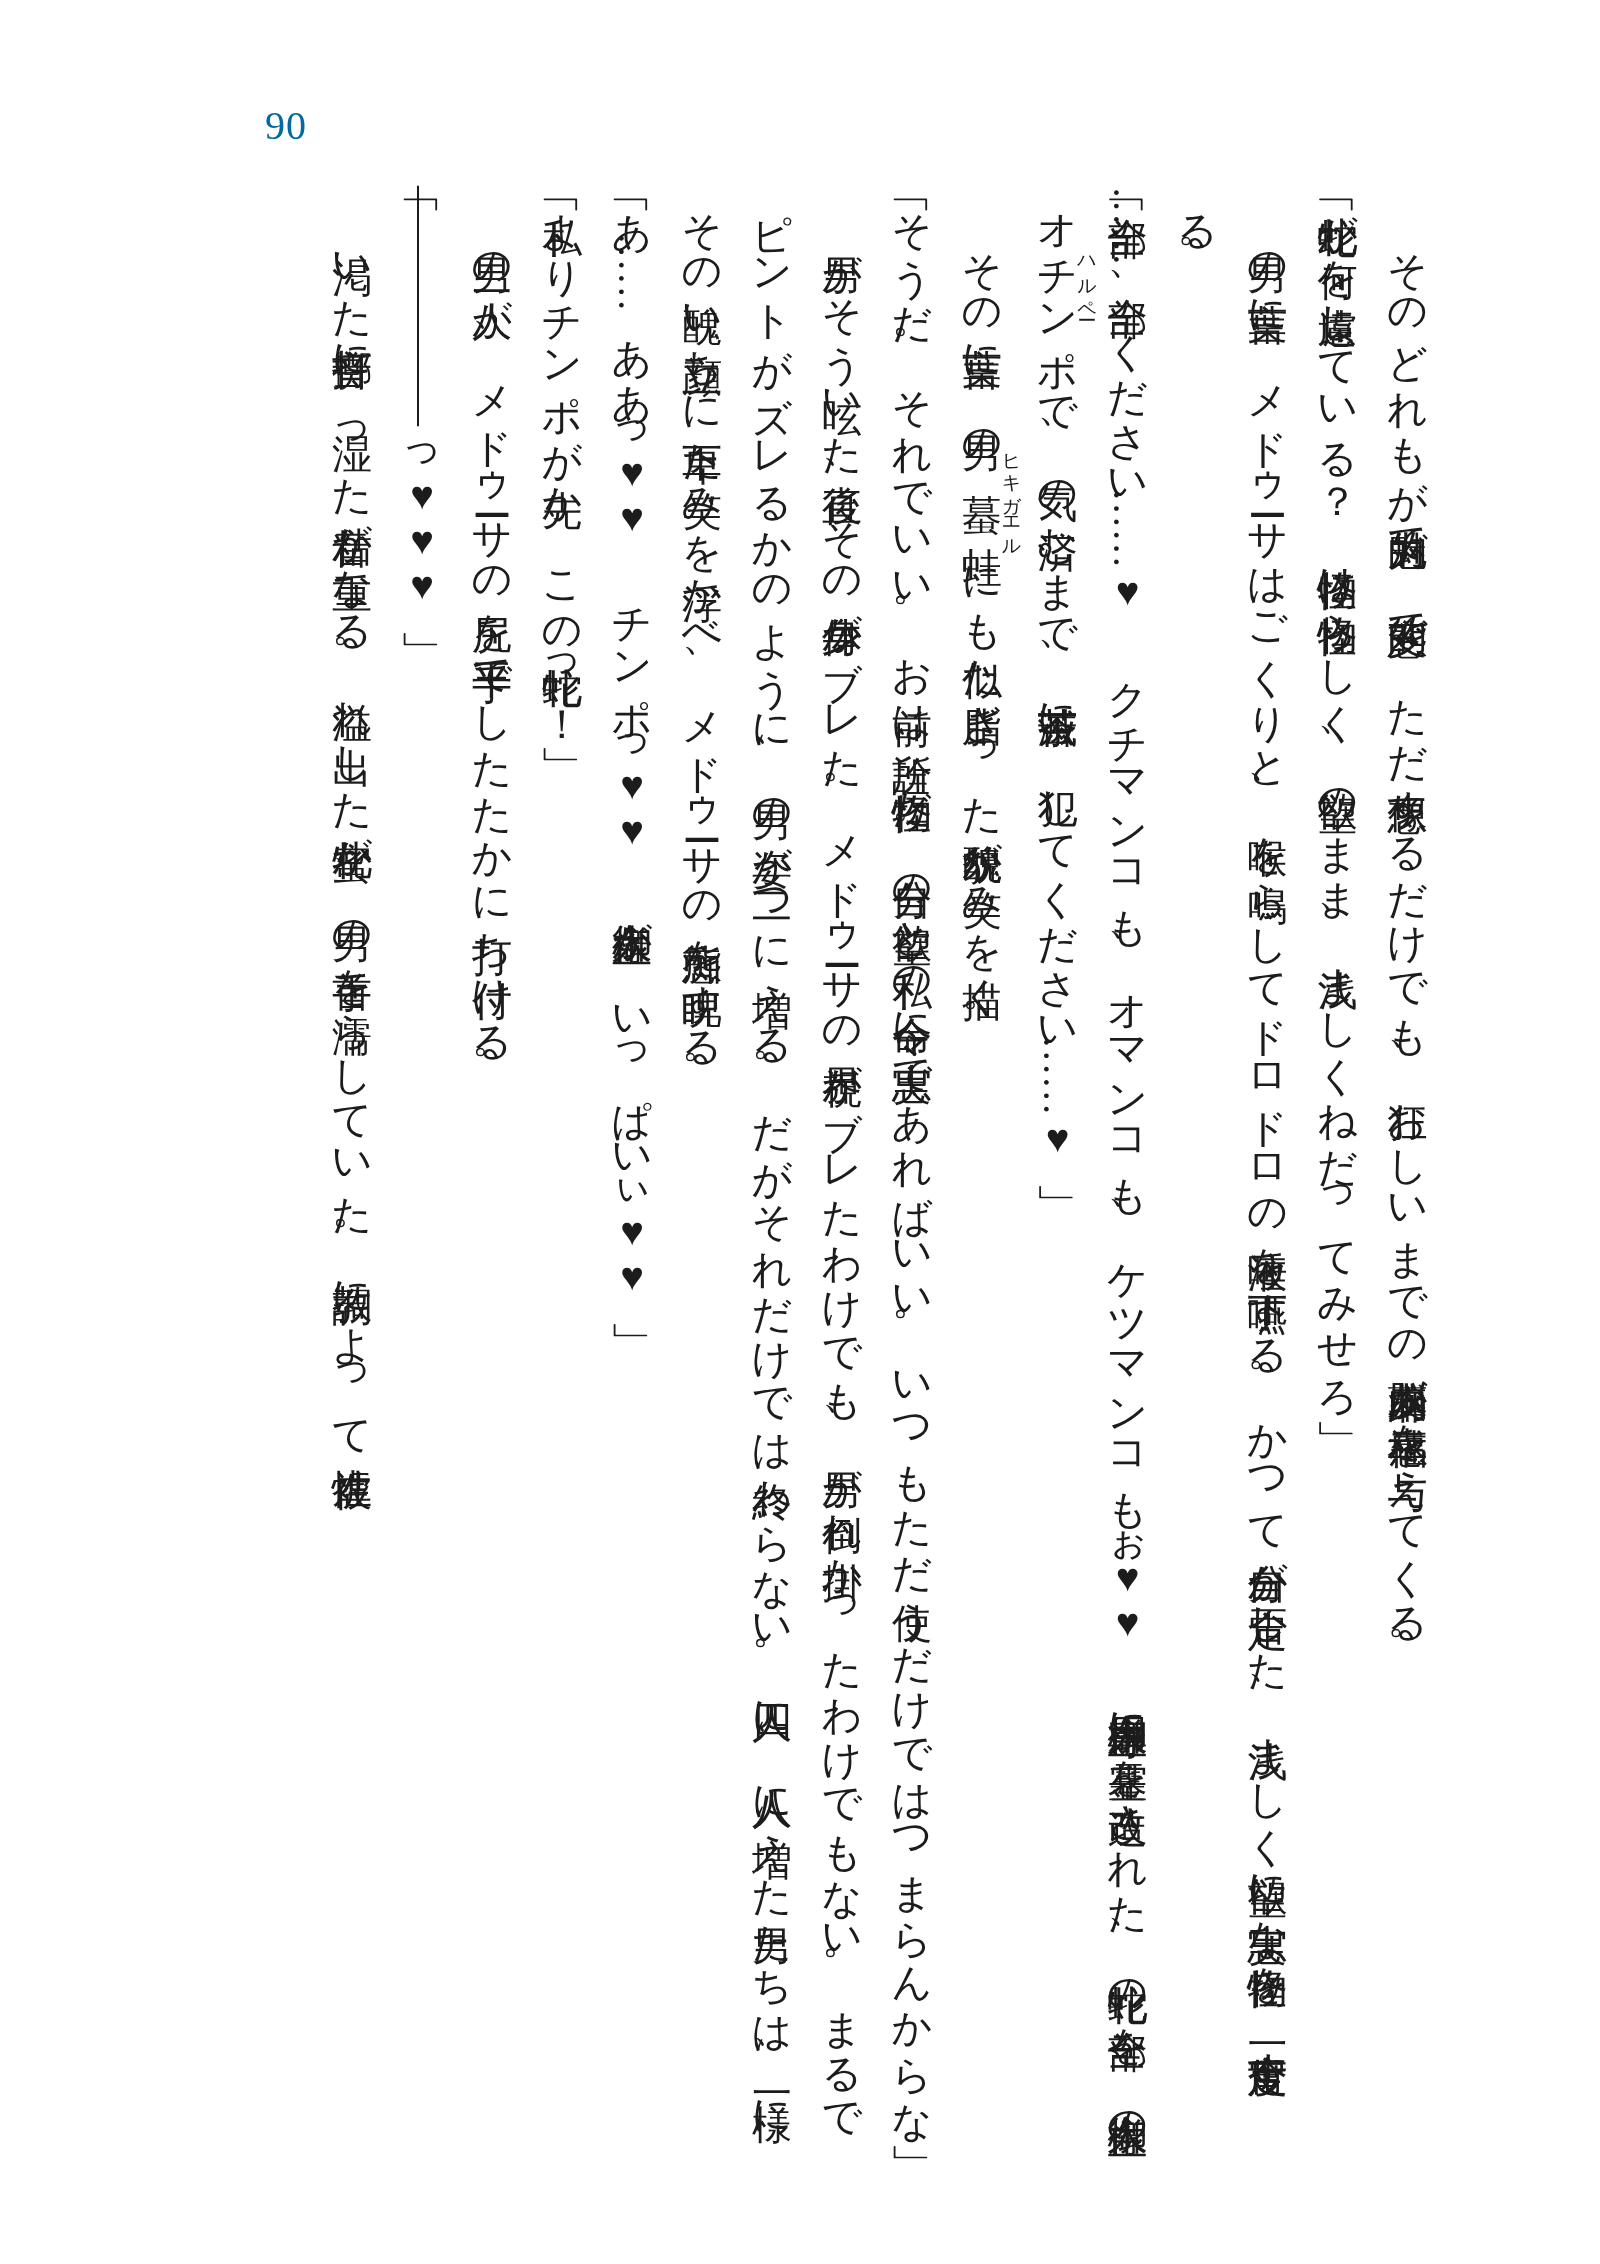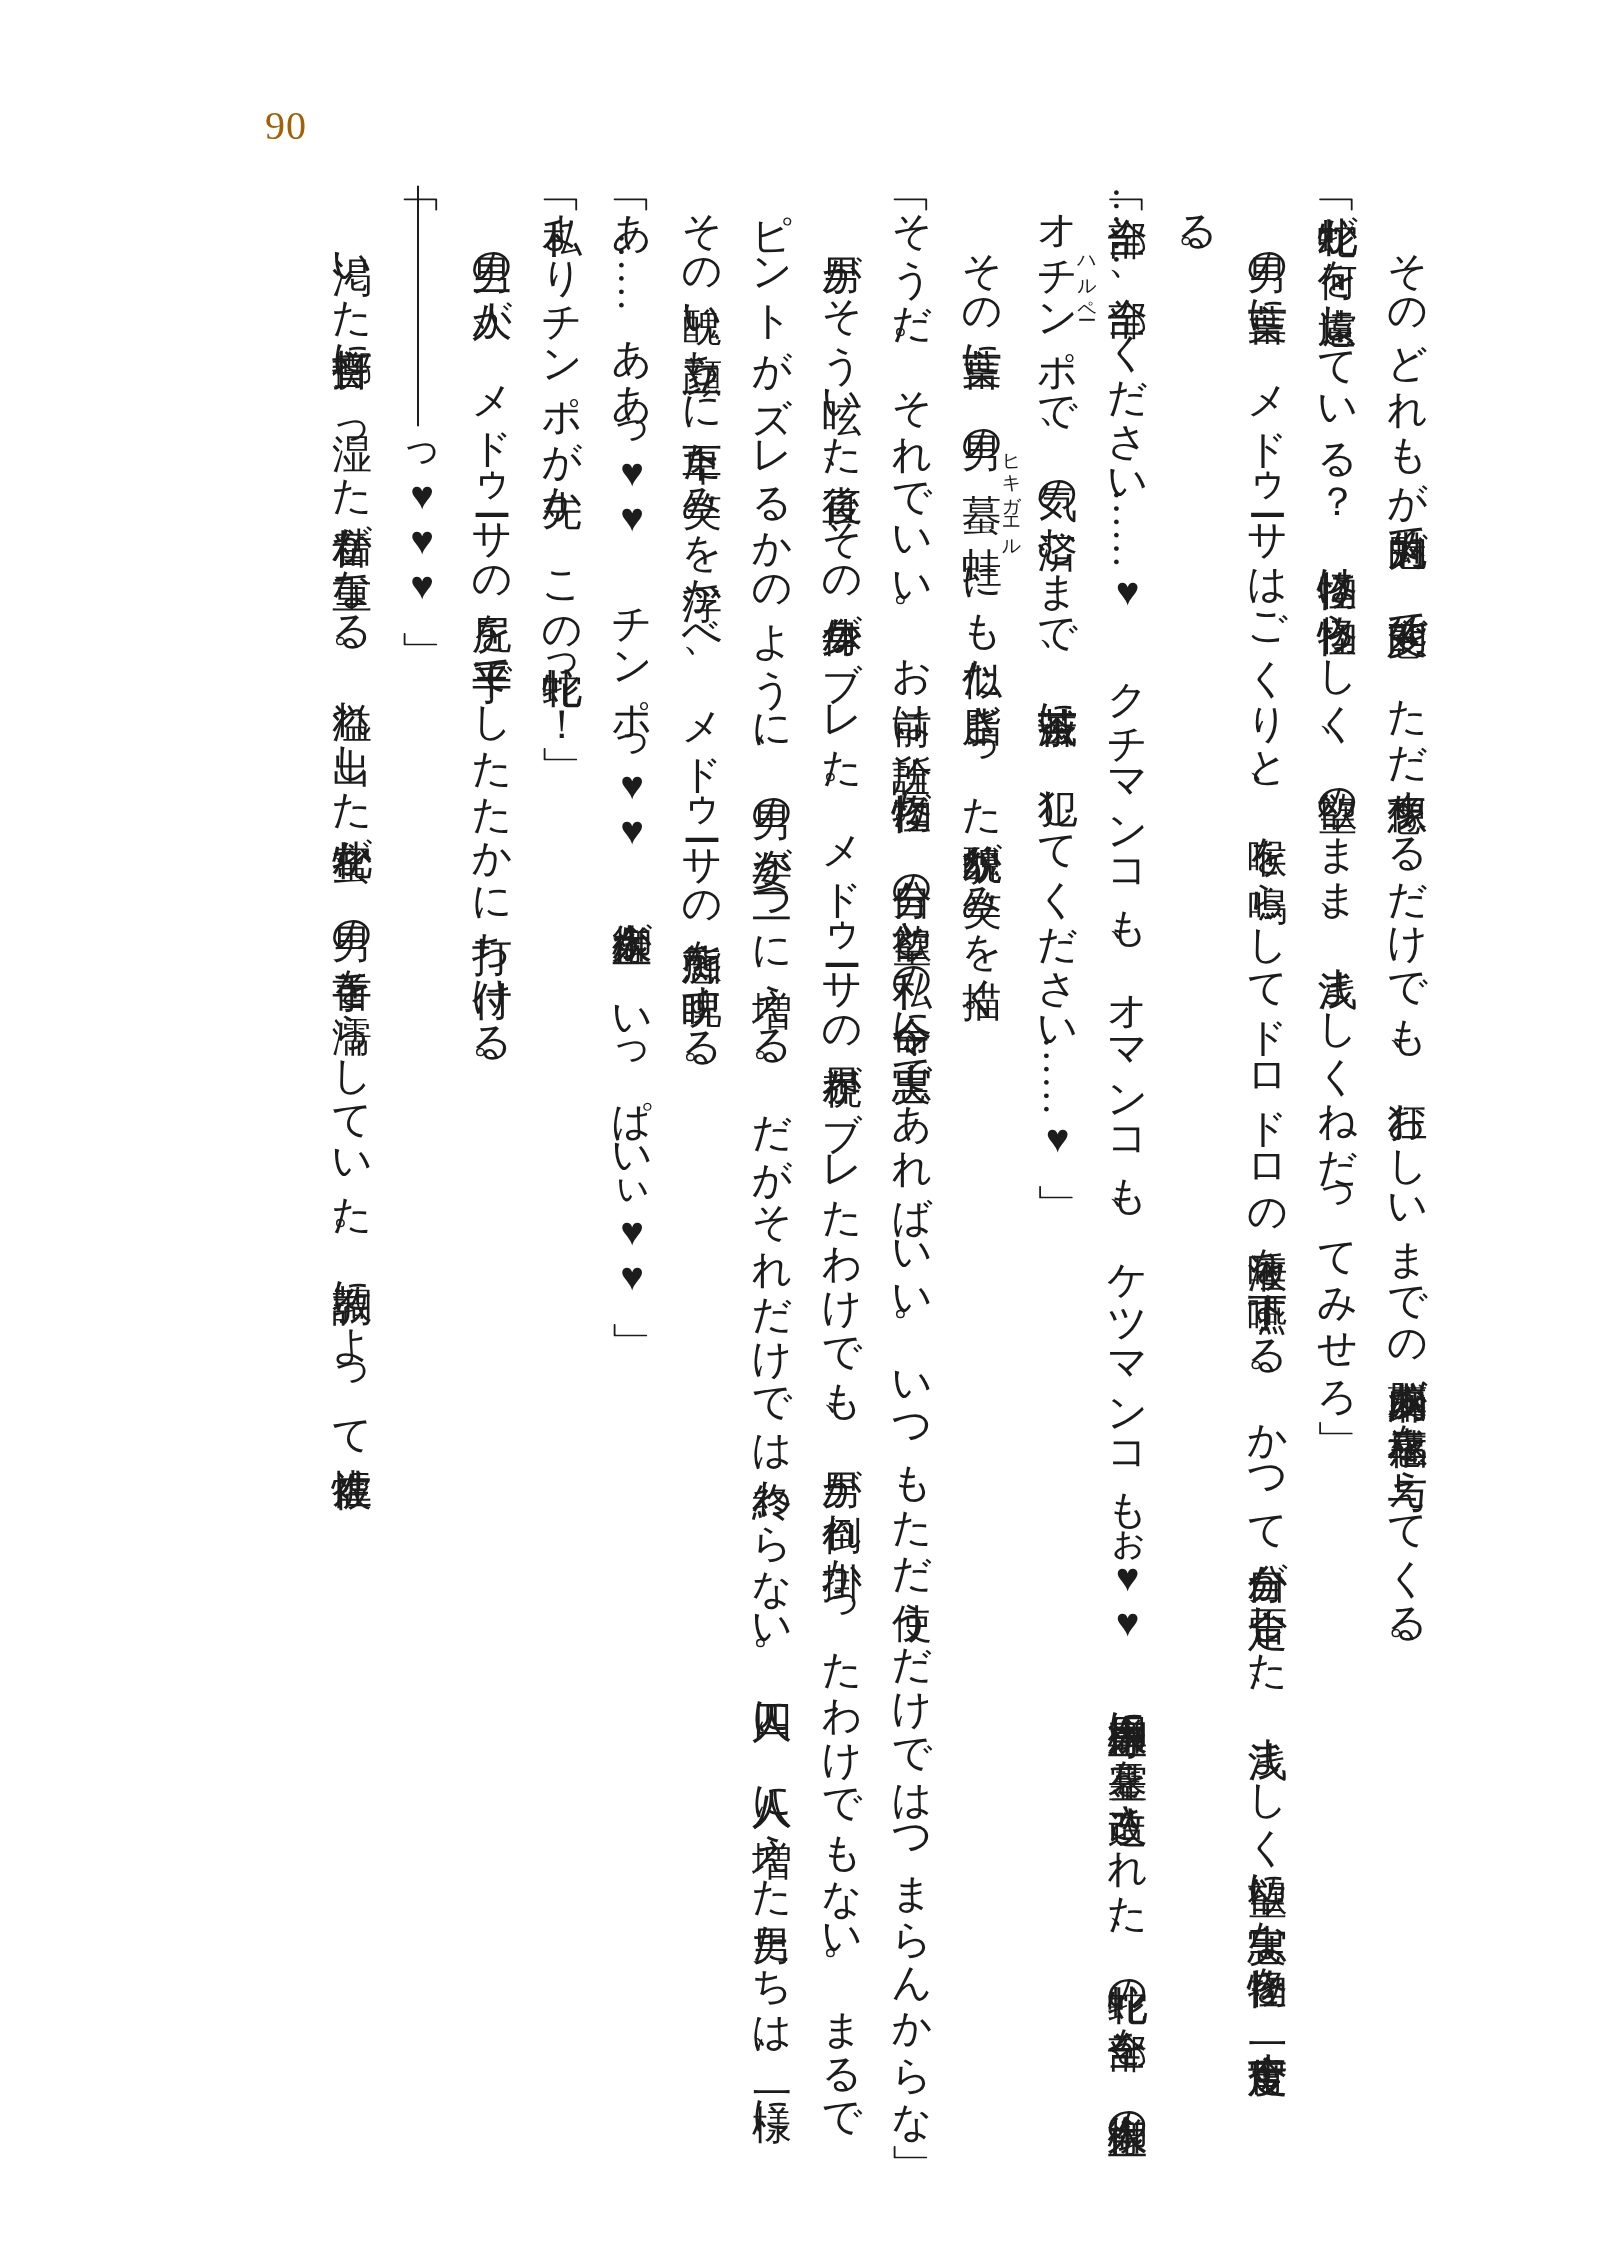--- a/index.html
+++ b/index.html
@@ -25,7 +25,7 @@
     font-size: 40px;
     line-height: 1;
     letter-spacing: 1px;
-    color: #a16207;
+    color: #0369a1;
   }
   .text-flow {
     position: absolute;

